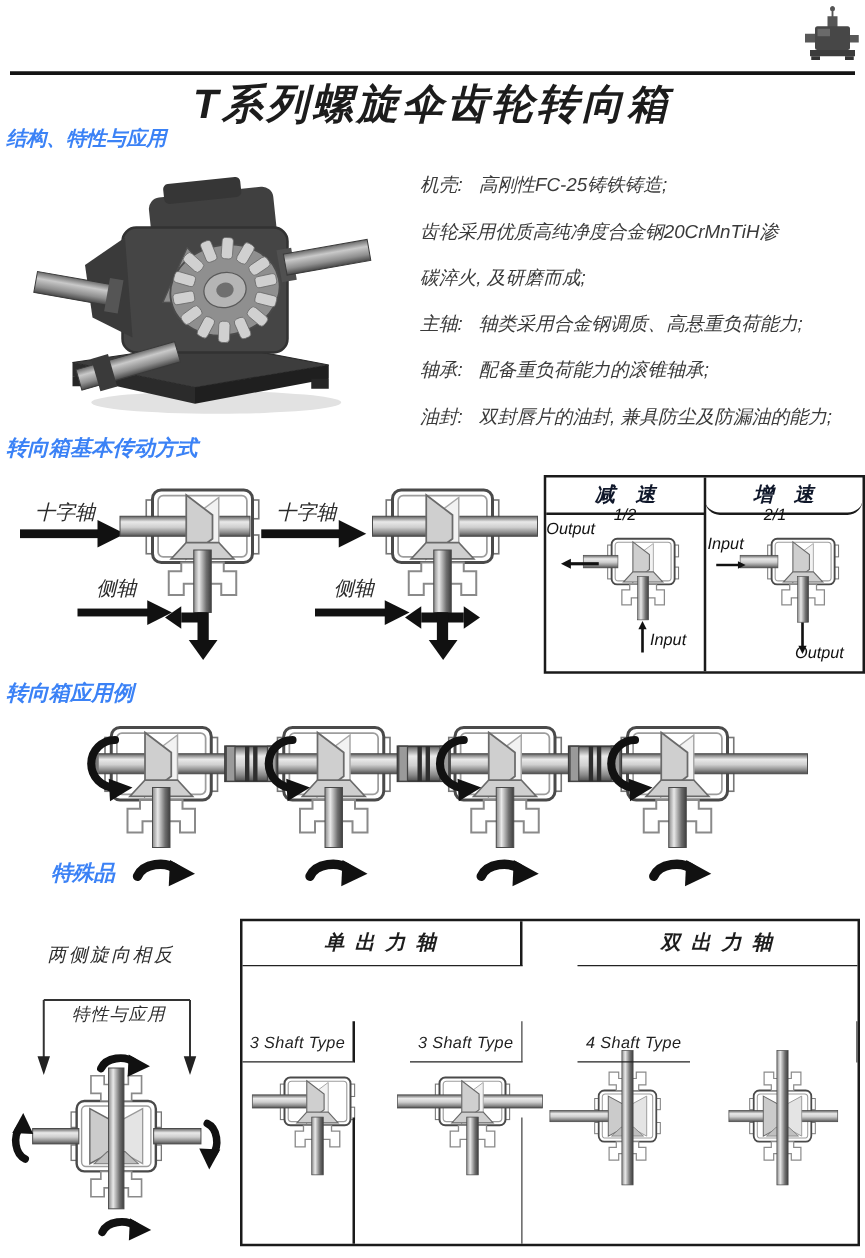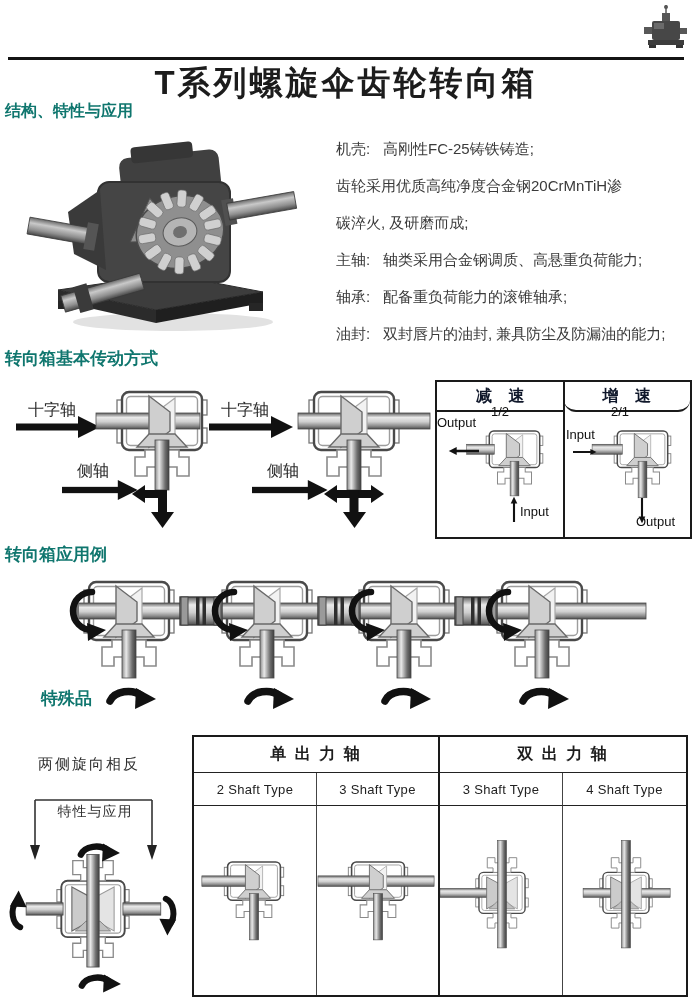--- a/index.html
+++ b/index.html
@@ -4,7 +4,7 @@
 <style>
   html,body{margin:0;padding:0;background:#fff;}
   .page{position:relative;width:692px;height:1006px;background:#fff;overflow:hidden;
-        font-family:"Liberation Sans","DejaVu Sans",sans-serif;color:#2e2e2e;}
+        font-family:"Liberation Sans","DejaVu Sans",sans-serif;color:#2e2e2e;font-style:italic;}
   .txt{position:absolute;z-index:3;white-space:nowrap;}
   .art{position:absolute;left:0;top:0;z-index:2;pointer-events:none;}
   .rule-top{position:absolute;left:8px;top:57px;width:676px;height:3px;background:#141414;z-index:3;}

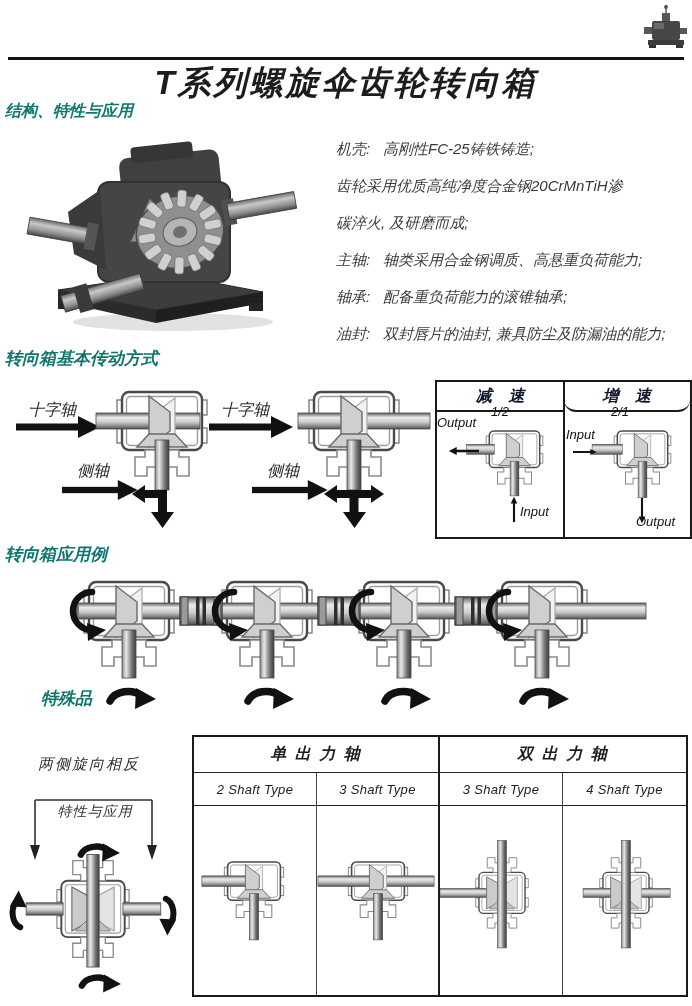--- a/index.html
+++ b/index.html
@@ -9,7 +9,7 @@
   .art{position:absolute;left:0;top:0;z-index:2;pointer-events:none;}
   .rule-top{position:absolute;left:8px;top:57px;width:676px;height:3px;background:#141414;z-index:3;}
   .t-title{left:0;top:61px;width:692px;text-align:center;font-size:33px;font-weight:700;letter-spacing:3px;color:#1c1c1c;}
-  .h-sec{font-size:17px;font-weight:700;color:#0f766e;}
+  .h-sec{font-size:17px;font-weight:700;color:#3b82f6;}
   .h-feat{left:5px;top:101px;font-size:16px;}
   .h-trans{left:5px;top:347px;}
   .h-app{left:5px;top:543px;}

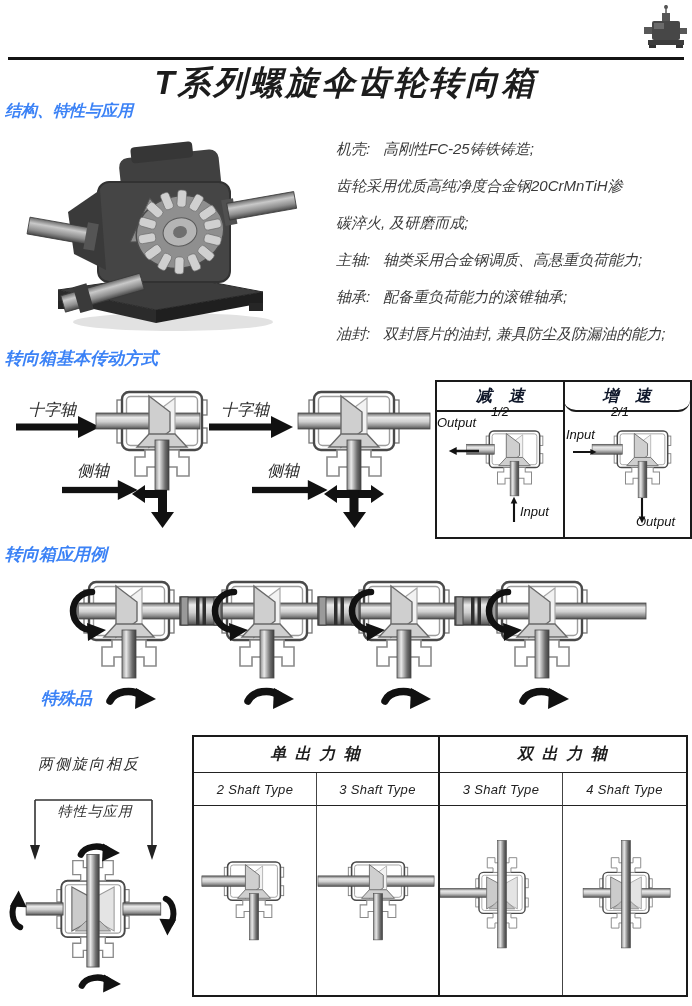--- a/index.html
+++ b/index.html
@@ -40,7 +40,7 @@
   .lb-dual{left:48px;top:803px;width:94px;text-align:center;font-size:14px;letter-spacing:1px;}
   .btable{position:absolute;left:192px;top:735px;width:496px;height:262px;border:2.5px solid #1a1a1a;
           box-sizing:border-box;display:grid;grid-template-columns:repeat(4,1fr);
-          grid-template-rows:36px 33px 1fr;z-index:3;}
+          grid-template-rows:36px 33px 1fr;z-index:3;gap:44px;}
   .btable>div{display:flex;align-items:center;justify-content:center;box-sizing:border-box;}
   .th1{grid-column:span 2;font-size:16px;font-weight:700;letter-spacing:2px;
        border-bottom:1.5px solid #222;color:#1d1d1d;}

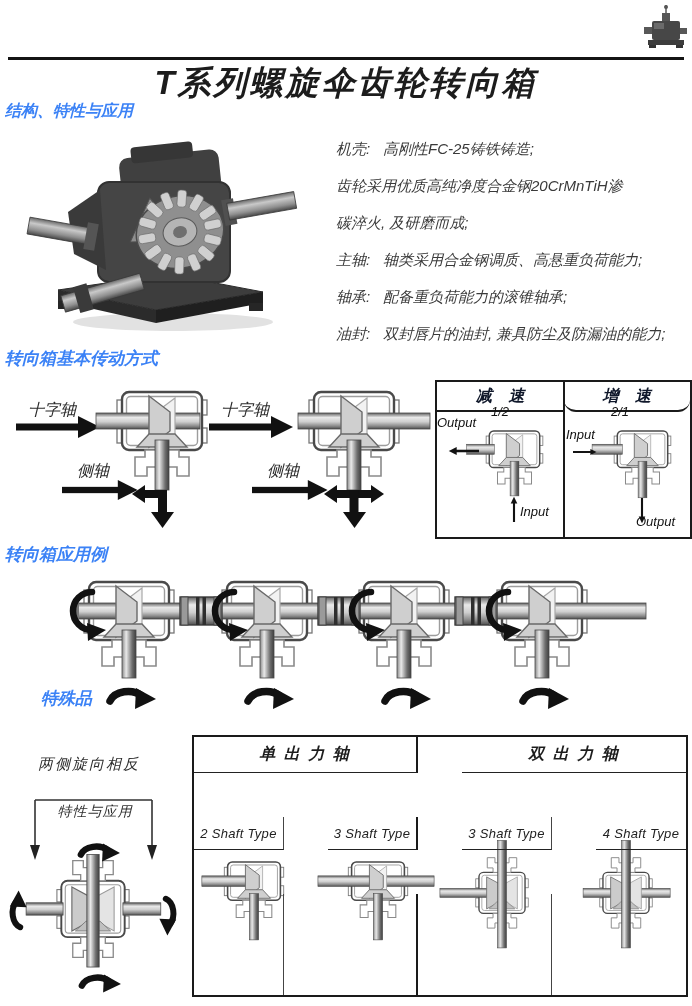--- a/index.html
+++ b/index.html
@@ -393,7 +393,6 @@
   <div class="btable">
     <div class="th1 mid">单 出 力 轴</div>
     <div class="th1">双 出 力 轴</div>
-    <div class="th2 r-thin">2 Shaft Type</div>
     <div class="th2 r-thick">3 Shaft Type</div>
     <div class="th2 r-thin">3 Shaft Type</div>
     <div class="th2">4 Shaft Type</div>

